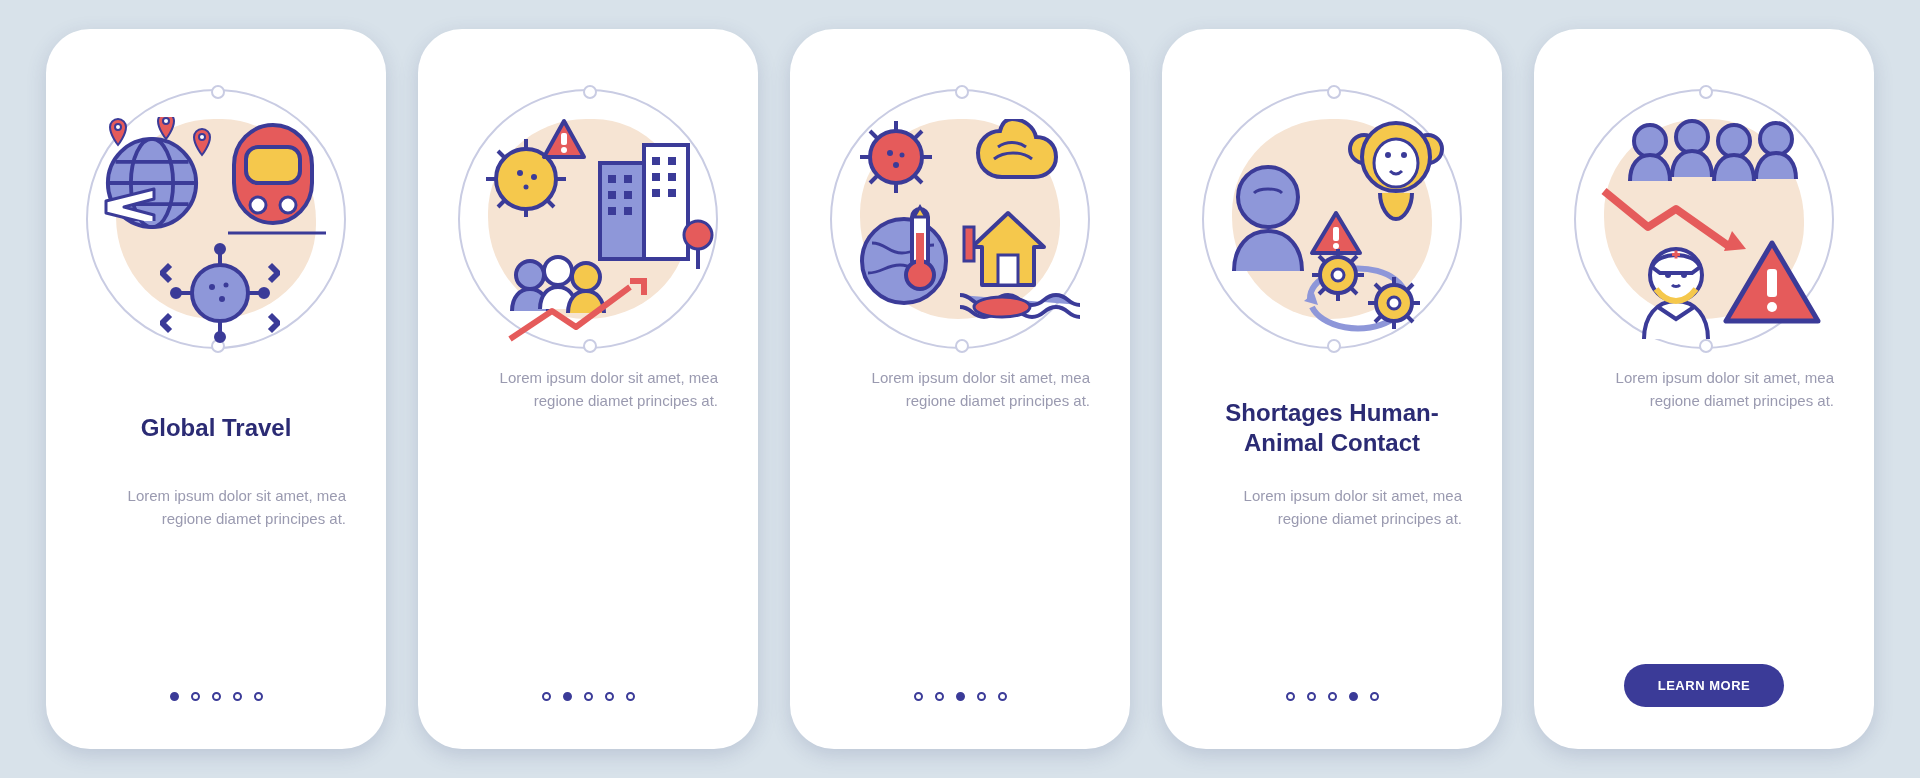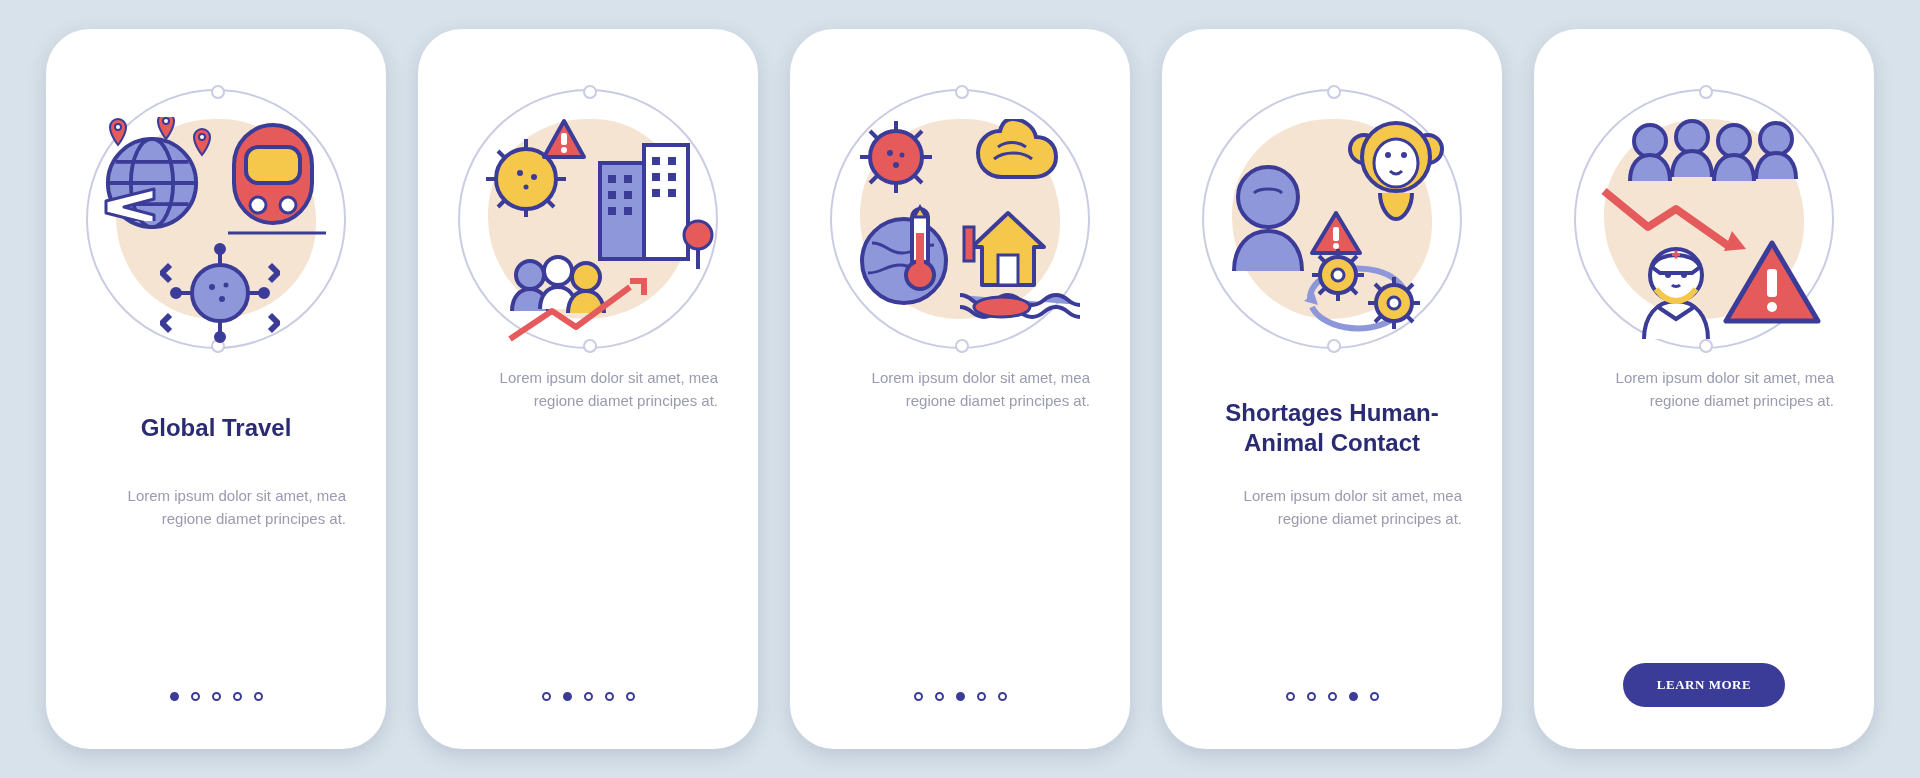--- a/index.html
+++ b/index.html
@@ -102,7 +102,6 @@
     border-radius:999px;
     padding:14px 34px;
     cursor:pointer;
-    font-family:Liberation Serif, serif;
   }
 </style>
 </head>

